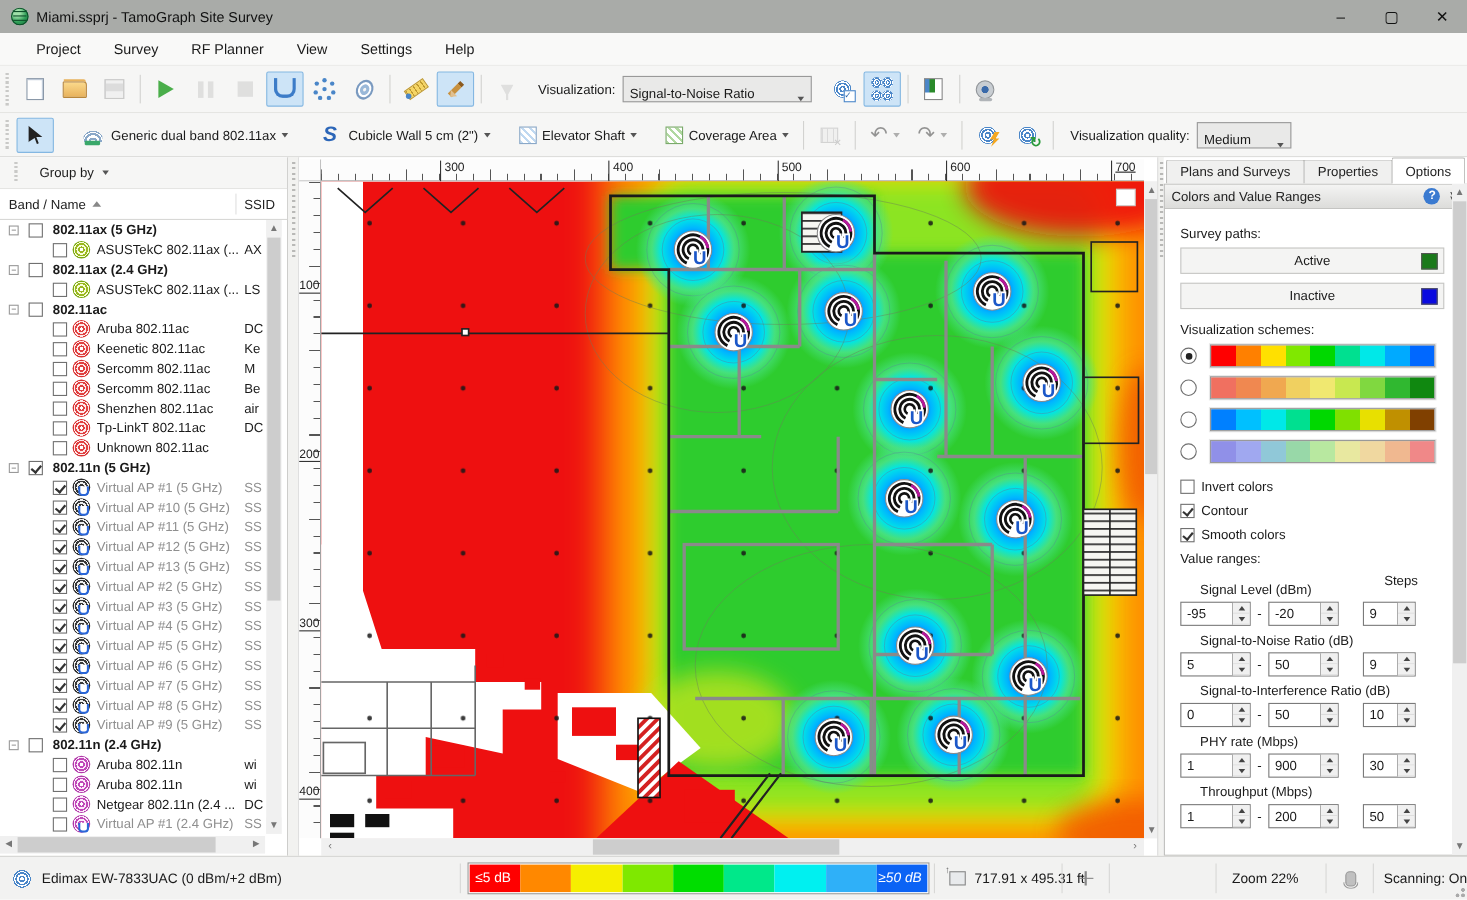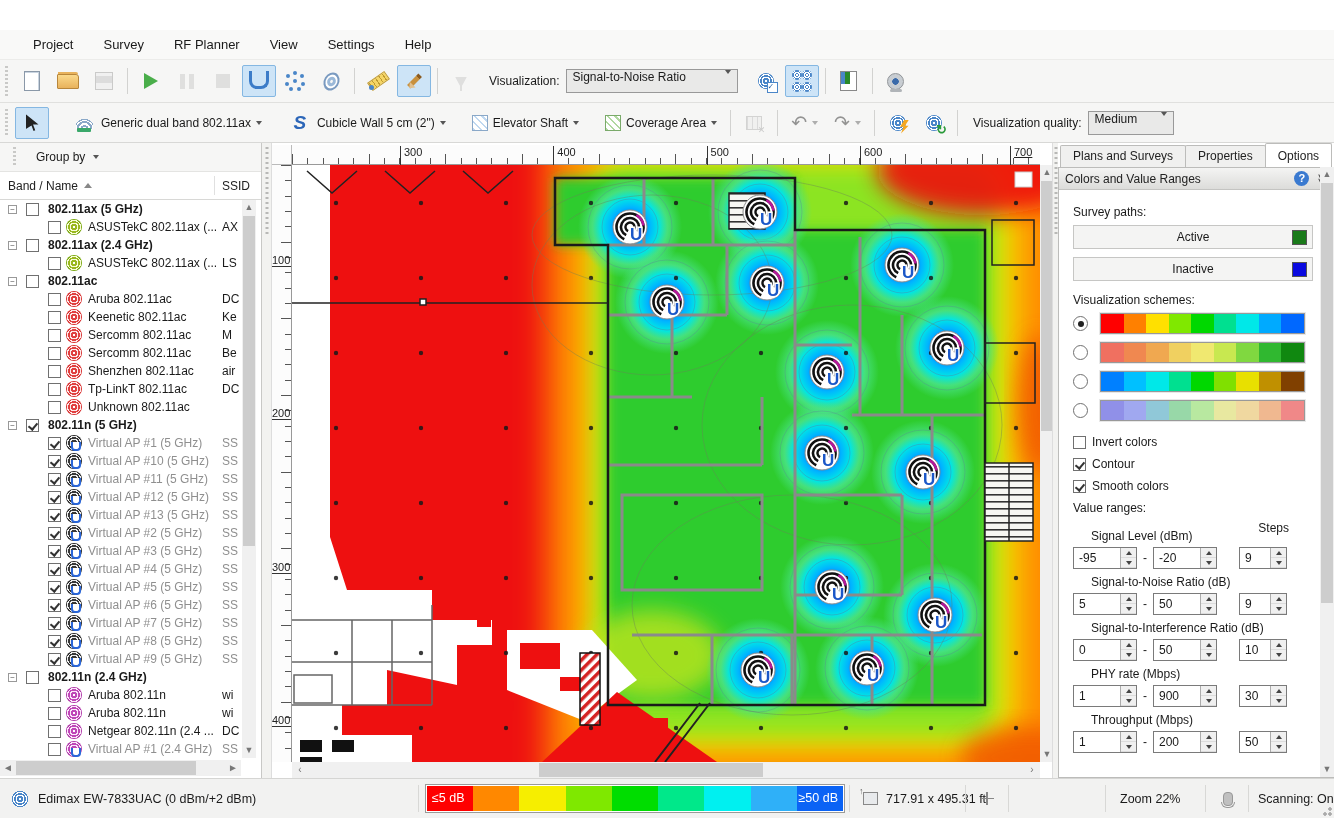--- a/index.html
+++ b/index.html
@@ -199,6 +199,15 @@
 
 <div id="app">
 
+  <div id="titlebar">
+    <span id="app-icon"></span>
+    <span id="title-text">Miami.ssprj - TamoGraph Site Survey</span>
+    <div id="win-controls">
+      <span class="winbtn">–</span>
+      <span class="winbtn">▢</span>
+      <span class="winbtn">✕</span>
+    </div>
+  </div>
 
   <div id="menubar">
       <div class="menu-item">Project</div>

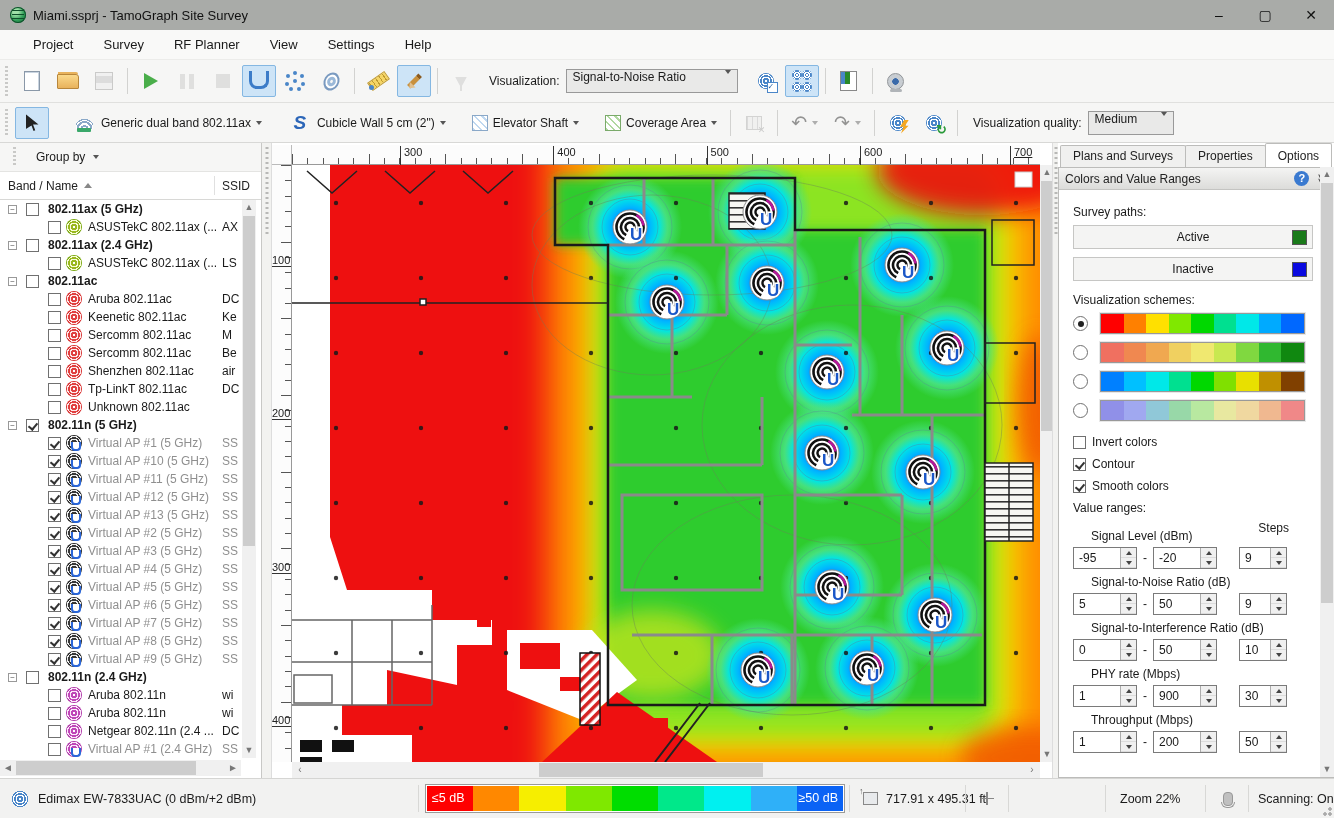--- a/index.html
+++ b/index.html
@@ -30,7 +30,7 @@
   .tbtn.wide { width:auto; padding:0 6px; gap:5px; }
   .tsep { width:1px; height:26px; background:#d2d2d0; margin:0 5px; }
   .tlabel { font-size:12px; color:#1a1a1a; margin:0 6px 0 10px; }
-  .combo { height:24px; background:#e9e9e8; border:1px solid #999; display:flex; align-items:flex-start; padding:0 6px; font-size:12px; position:relative; }
+  .combo { height:24px; background:#e9e9e8; border:1px solid #999; display:flex; align-items:flex-end; padding:0 6px; font-size:12px; position:relative; }
   .combo .caret { margin-left:auto; }
   .caret { width:0; height:0; border-left:4px solid transparent; border-right:4px solid transparent; border-top:5px solid #555; display:inline-block; }
   .caret.small { border-left-width:3.5px; border-right-width:3.5px; border-top-width:4px; }

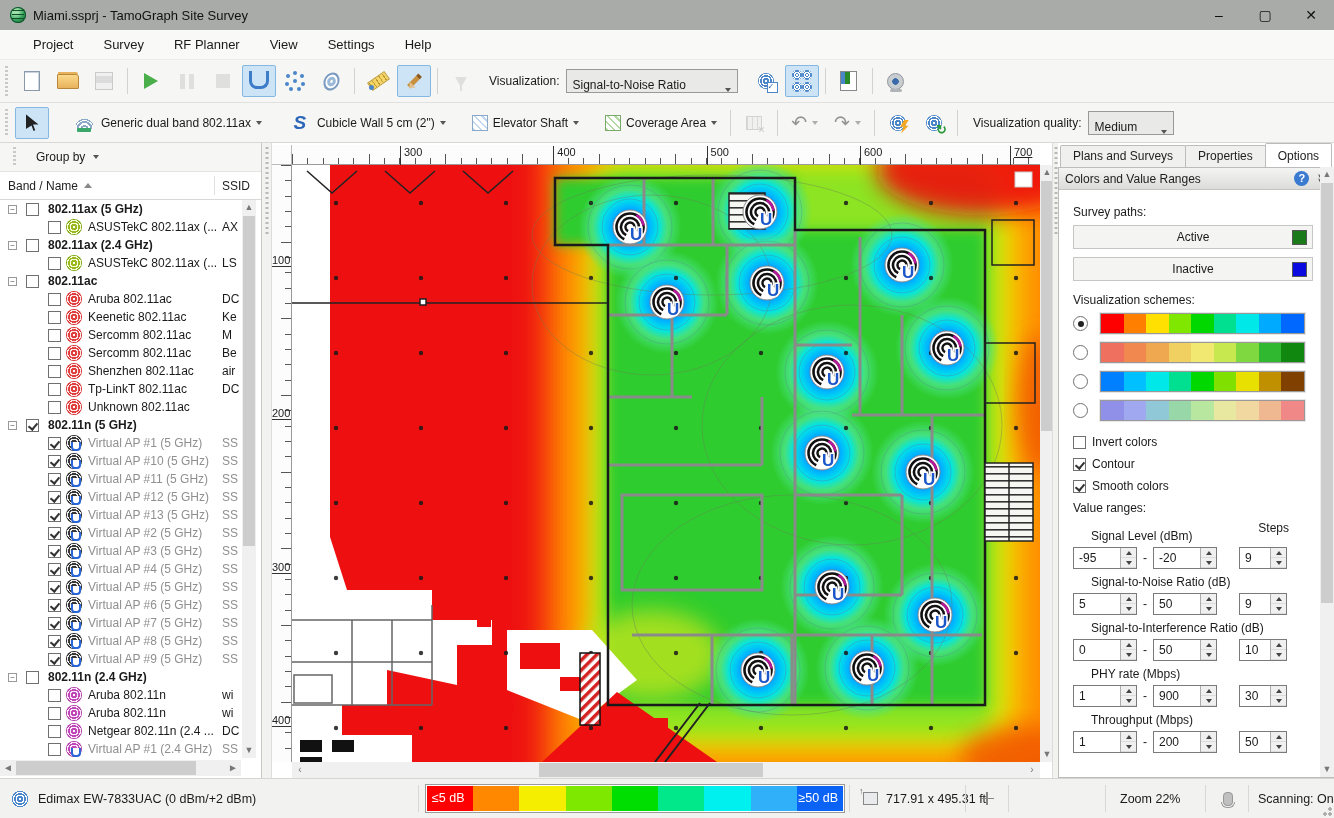--- a/index.html
+++ b/index.html
@@ -1113,7 +1113,7 @@
         <span class="seg" style="background: rgb(0, 232, 138);"></span>
         <span class="seg" style="background: rgb(0, 240, 240);"></span>
         <span class="seg" style="background: rgb(47, 176, 248);"></span>
-        <span class="seg" style="background: rgb(11, 99, 245);">
+        <span class="seg" style="background: rgb(11, 99, 245); font-style: italic;">
           <span class="lg-label" style="right:5px;">≥50 dB</span>
         </span>
       </div>

